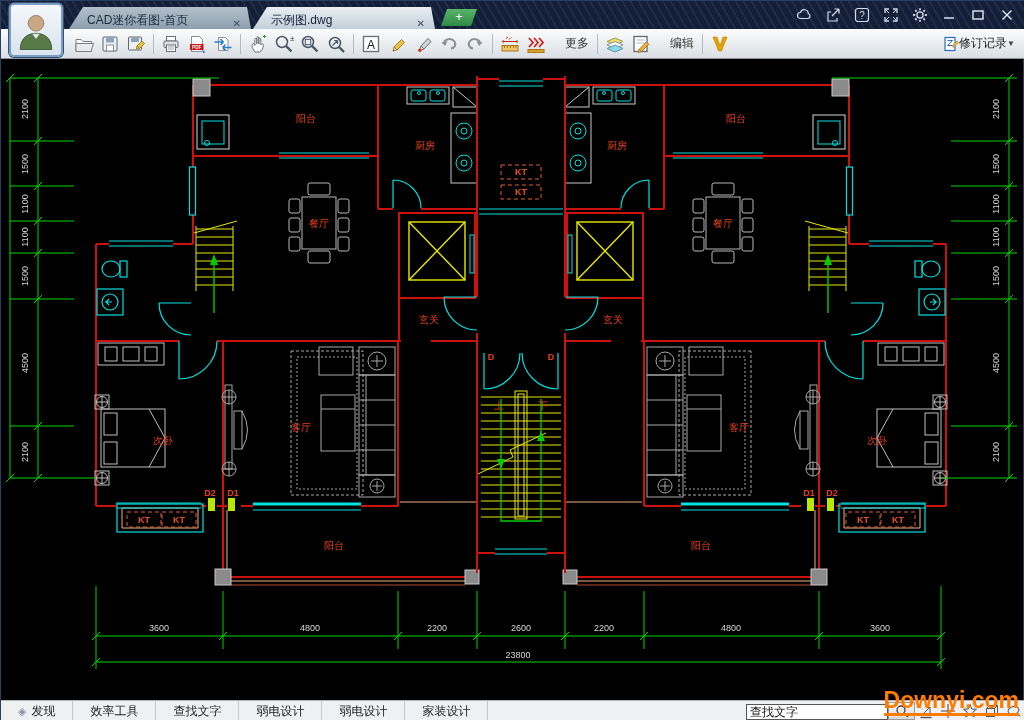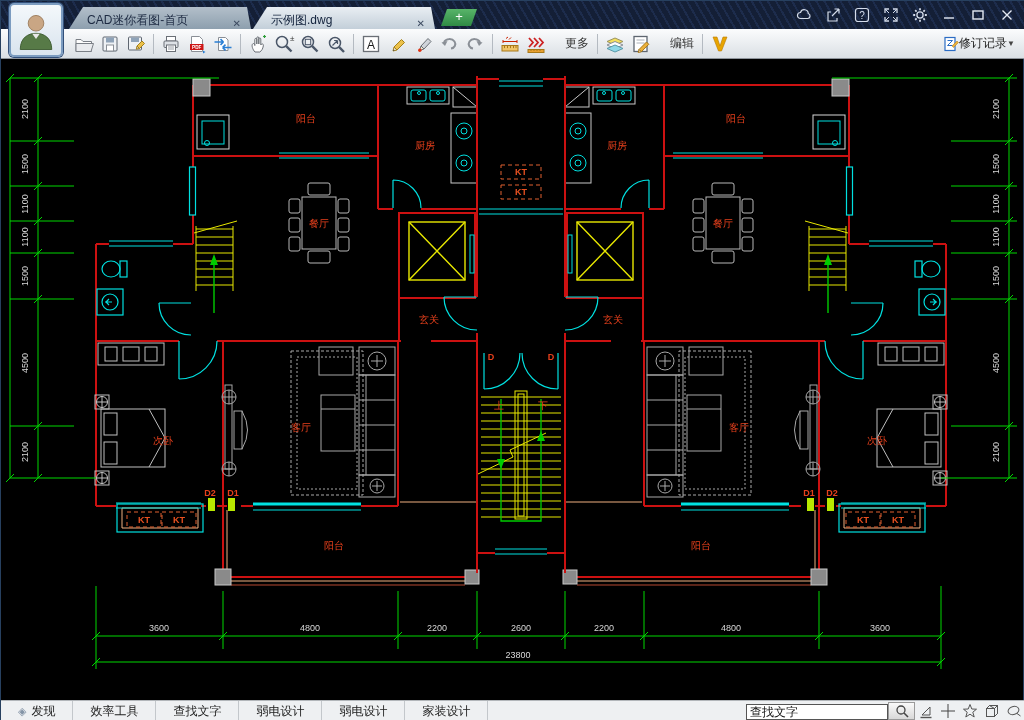--- a/index.html
+++ b/index.html
@@ -642,6 +642,7 @@
     </span>
   </div>
 
+  <div class="watermark">Downyi.com</div>
 </div>
 
 </body></html>

